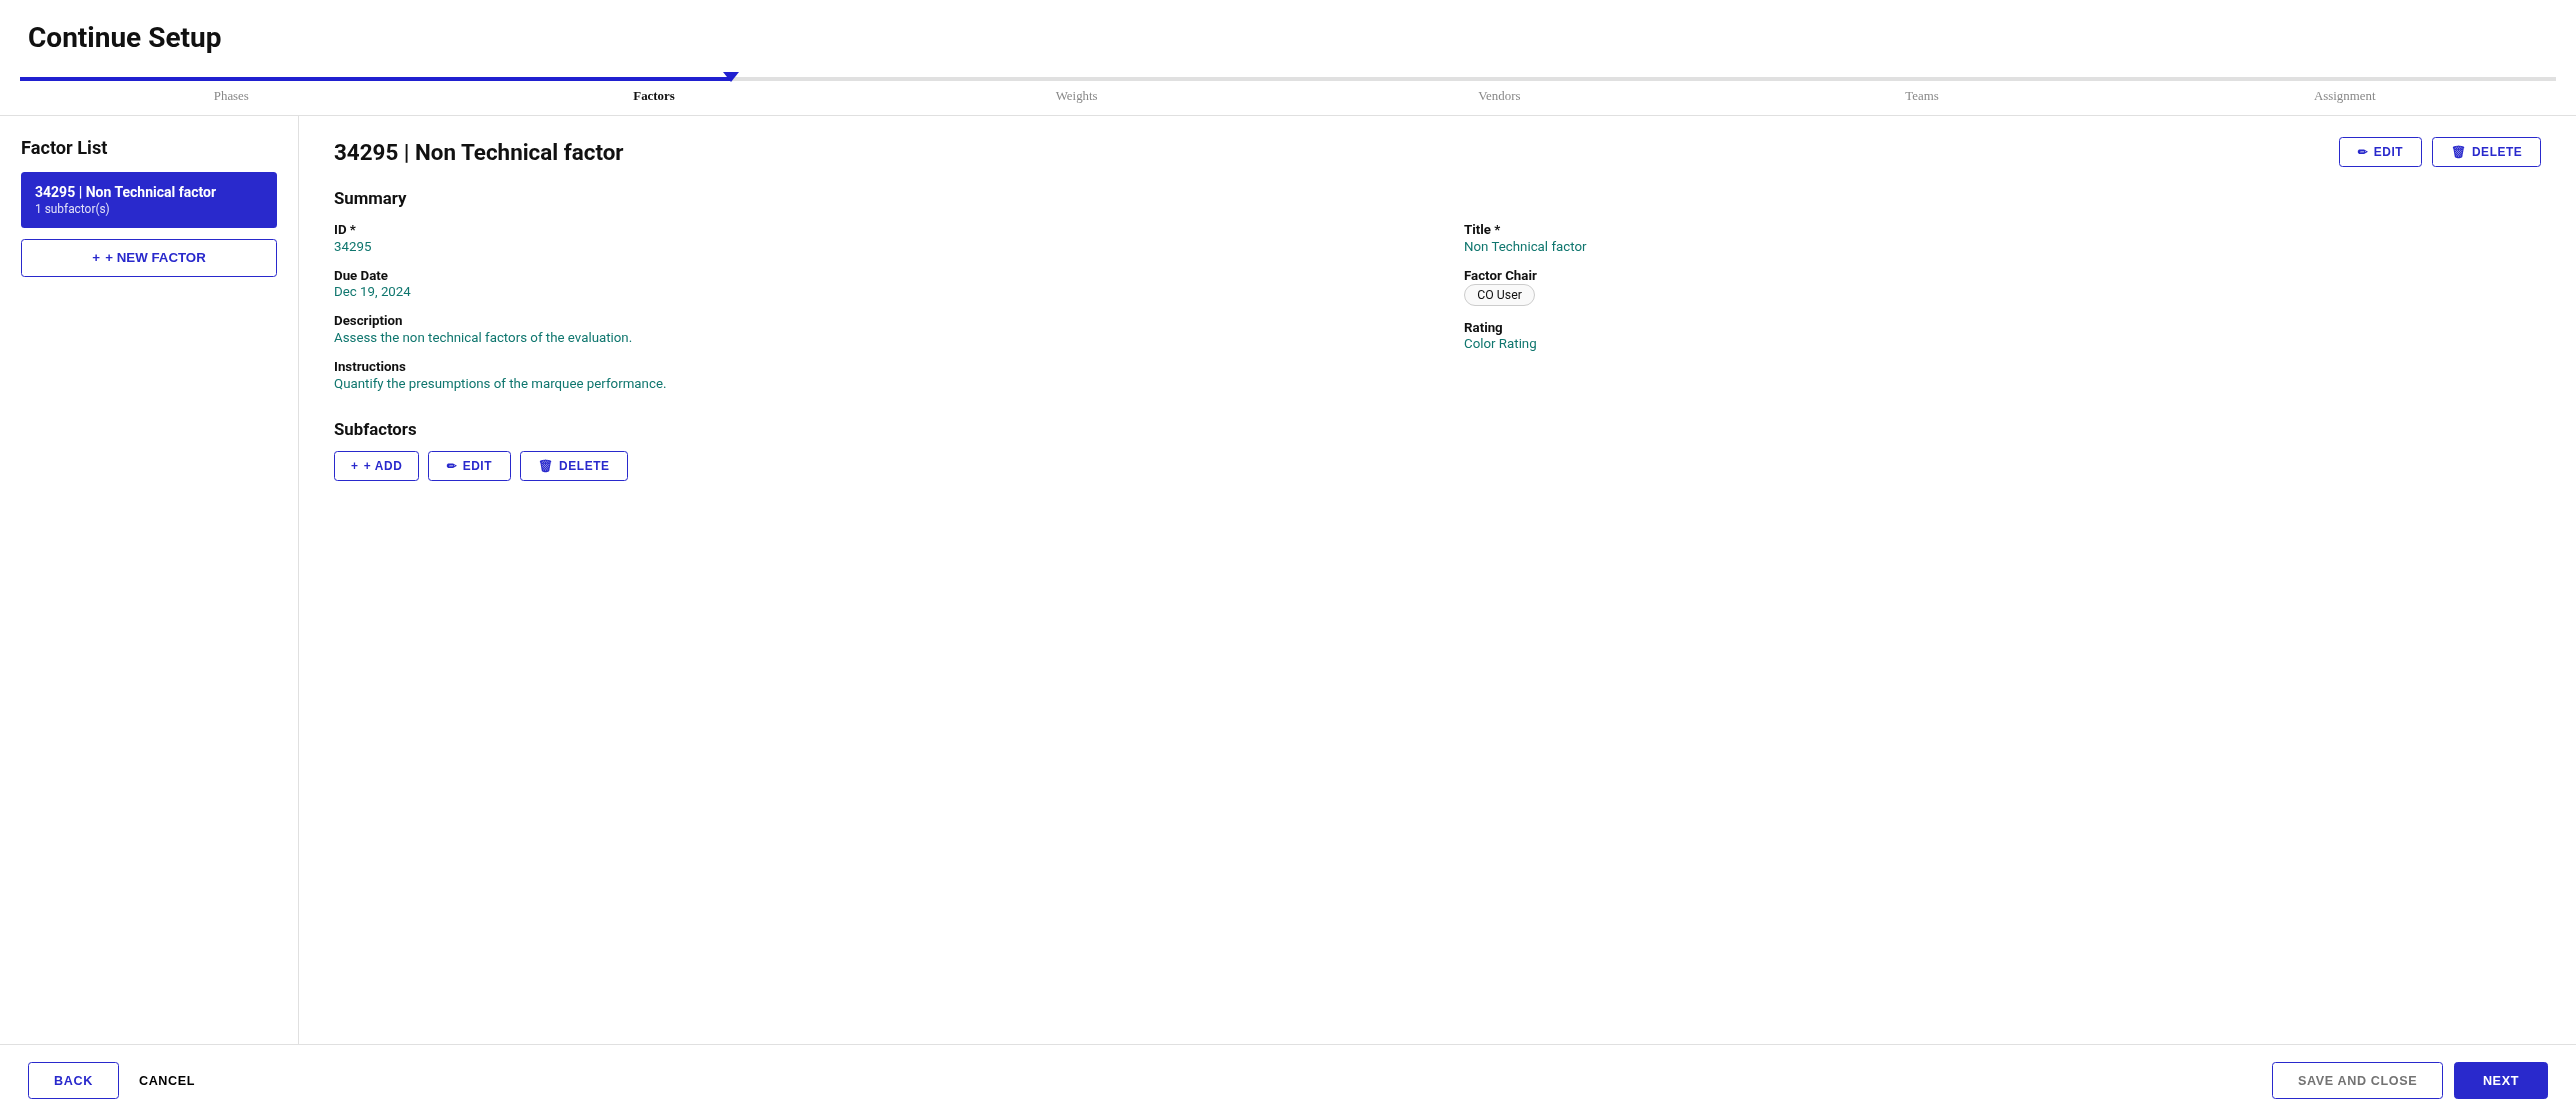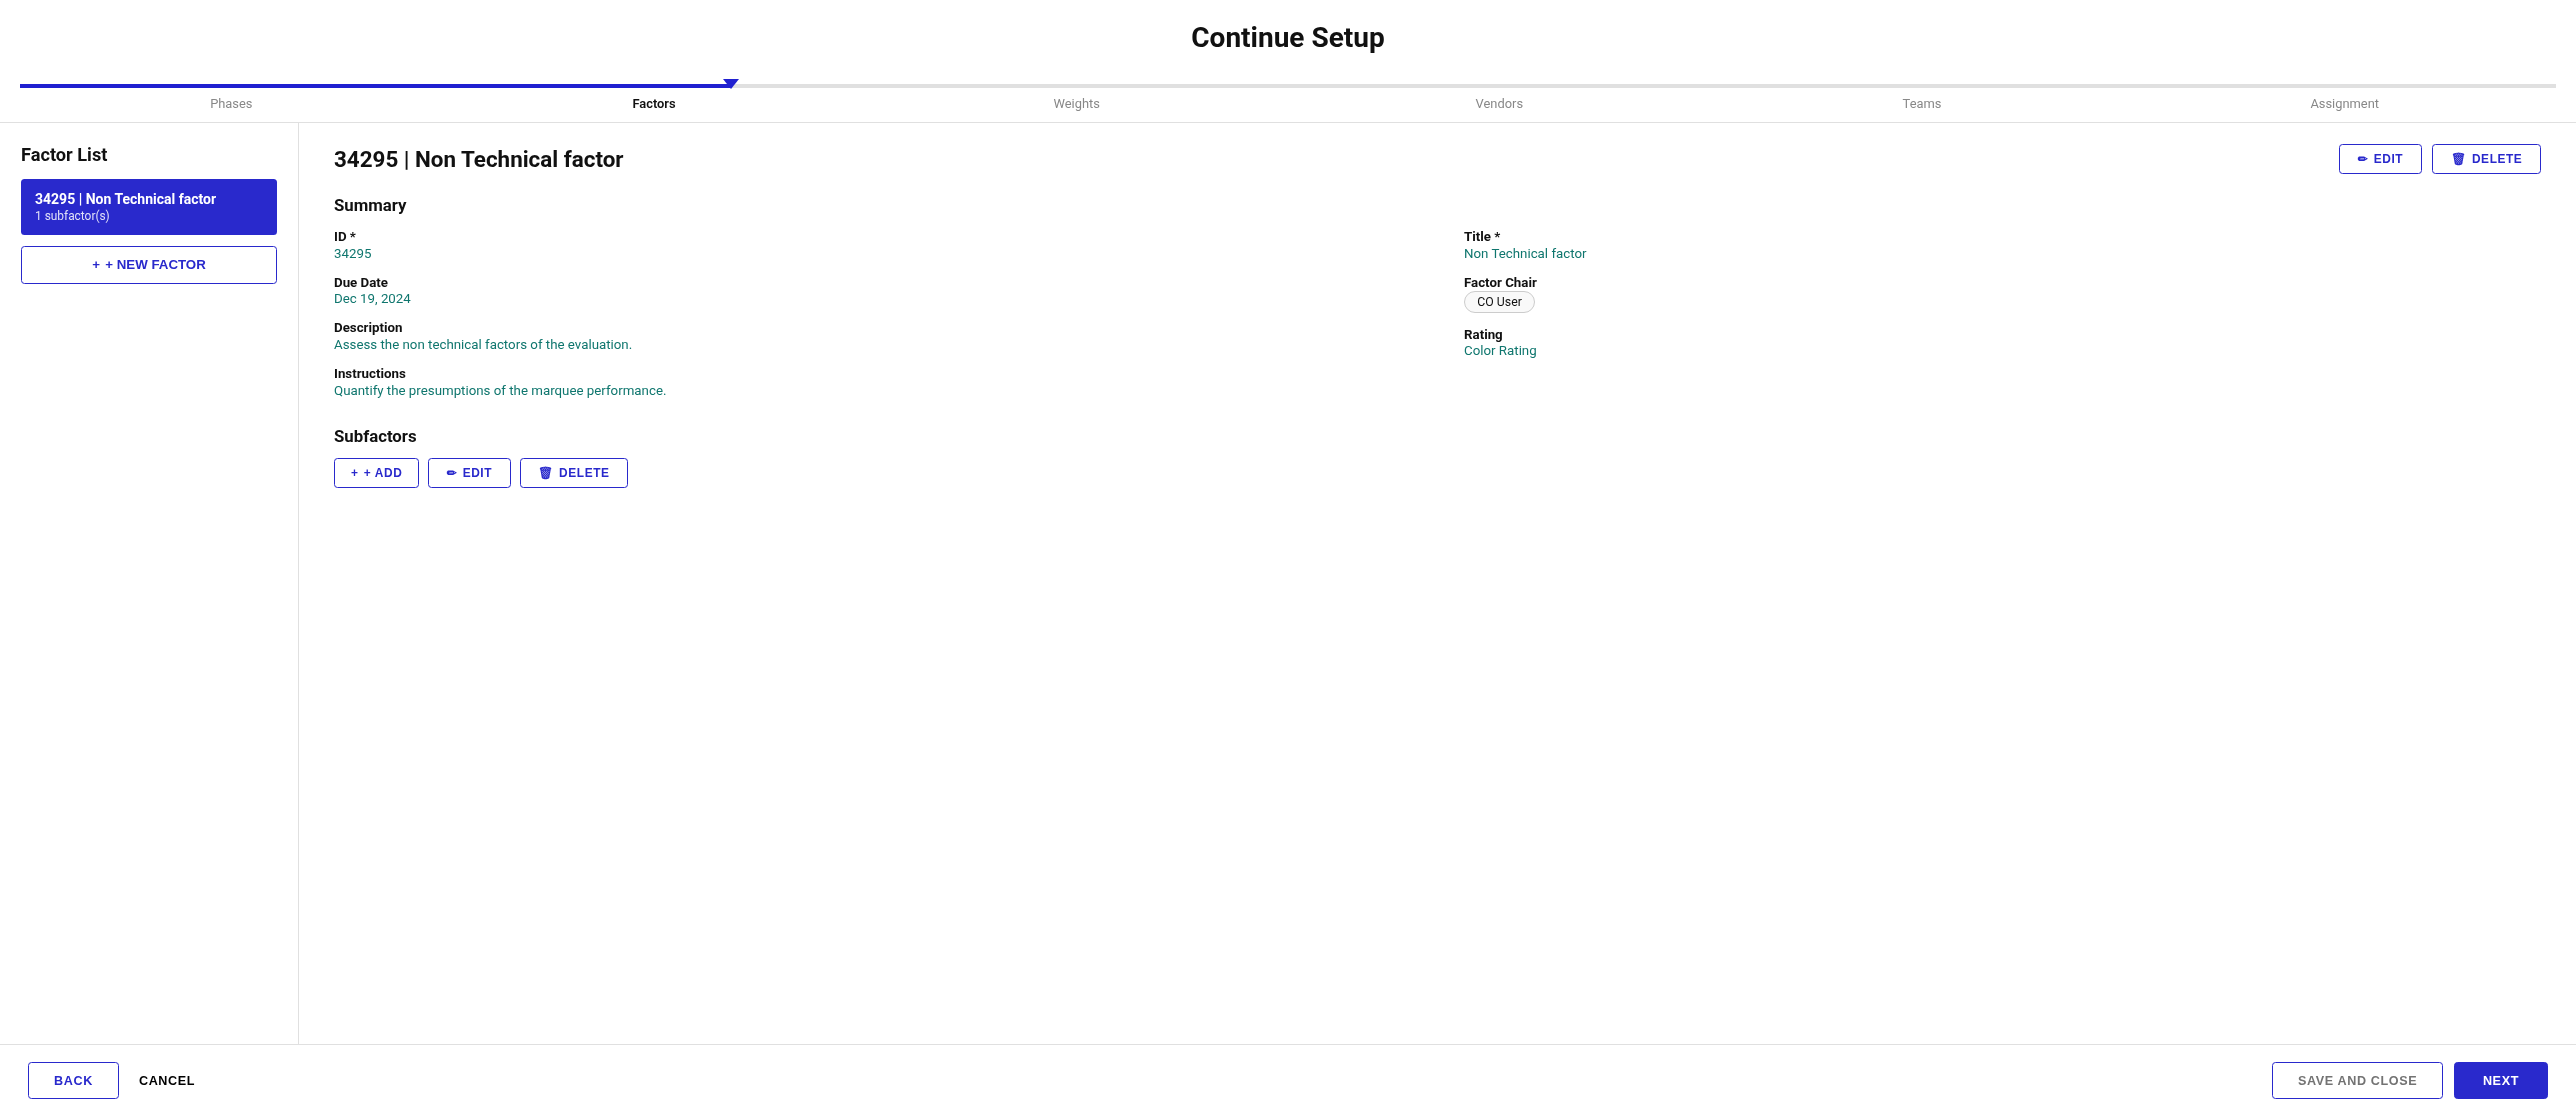--- a/index.html
+++ b/index.html
@@ -5,7 +5,7 @@
     * { box-sizing: border-box; margin: 0; padding: 0; }
     body { font-family: -apple-system, BlinkMacSystemFont, 'Segoe UI', Roboto, sans-serif; background: #fff; color: #111; font-size: 14px; height: 100vh; display: flex; flex-direction: column; }
 
-    .page-header { padding: 21px 28px 16px 28px; text-align: center; }
+    .page-header { padding: 21px 28px 9px 28px; }
     .page-title { font-size: 2rem; font-weight: 700; color: #111; margin-bottom: 14px; }
 
     .stepper-container { padding: 0 20px; border-bottom: 0.9px solid #e0e0e0; }

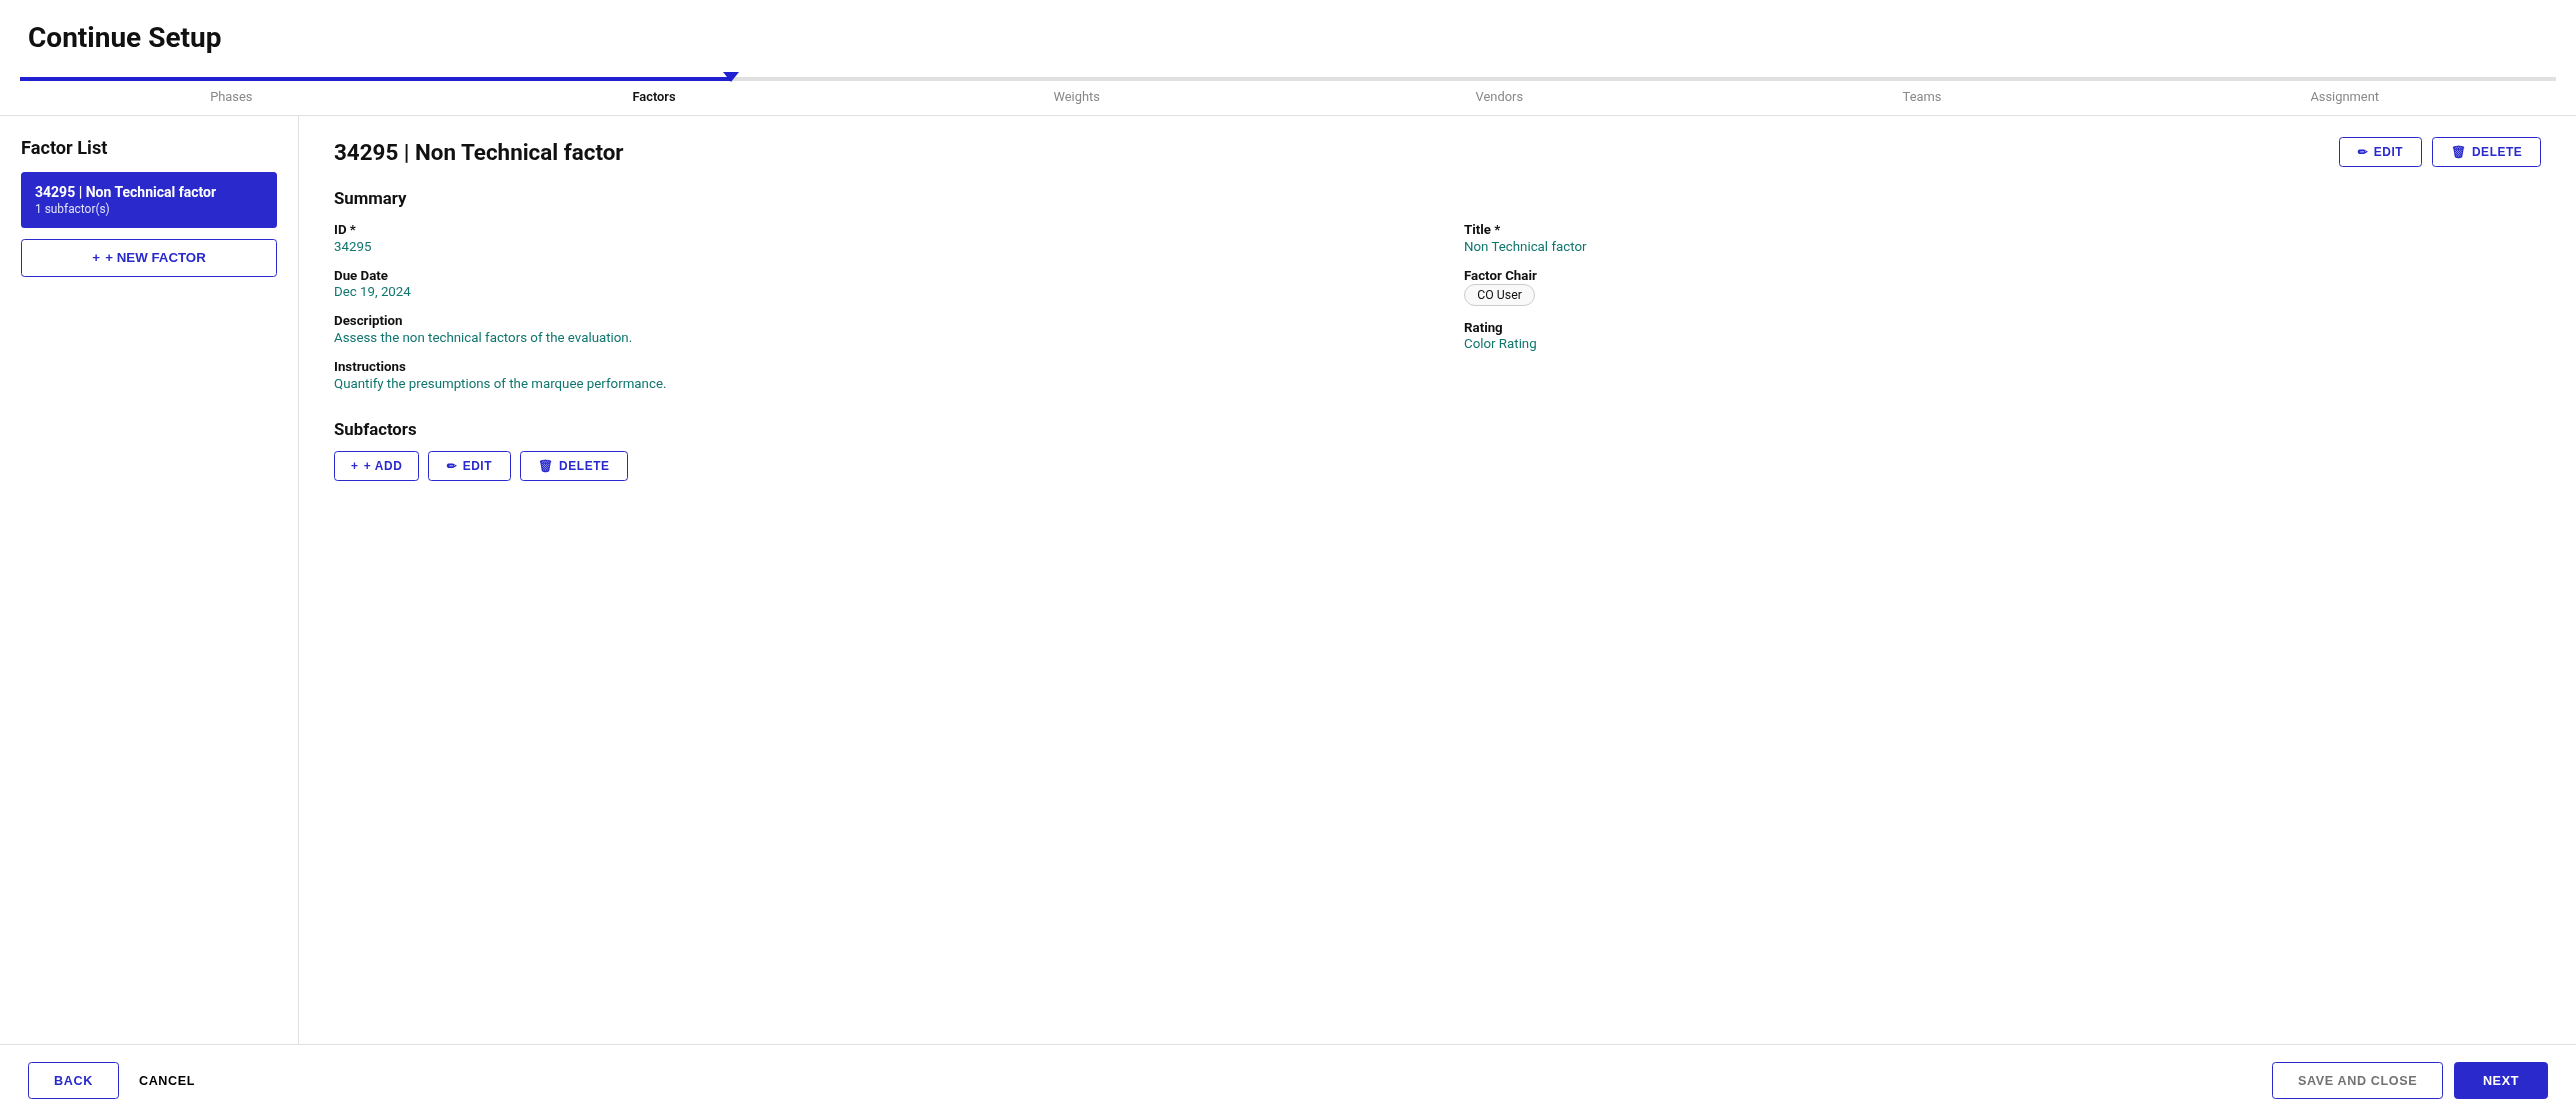--- a/index.html
+++ b/index.html
@@ -8,7 +8,7 @@
     .page-header { padding: 21px 28px 9px 28px; }
     .page-title { font-size: 2rem; font-weight: 700; color: #111; margin-bottom: 14px; }
 
-    .stepper-container { padding: 0 20px; border-bottom: 0.9px solid #e0e0e0; }
+    .stepper-container { padding: 0 20px; border-bottom: 0.9px solid #e0e0e0; font-family: Liberation Serif, serif; }
     .progress-bar-track { height: 3.5px; background: #e0e0e0; position: relative; margin-bottom: 0; }
     .progress-bar-fill { height: 3.5px; background: #2020d0; width: 28%; position: absolute; top: 0; left: 0; }
     .progress-arrow {

